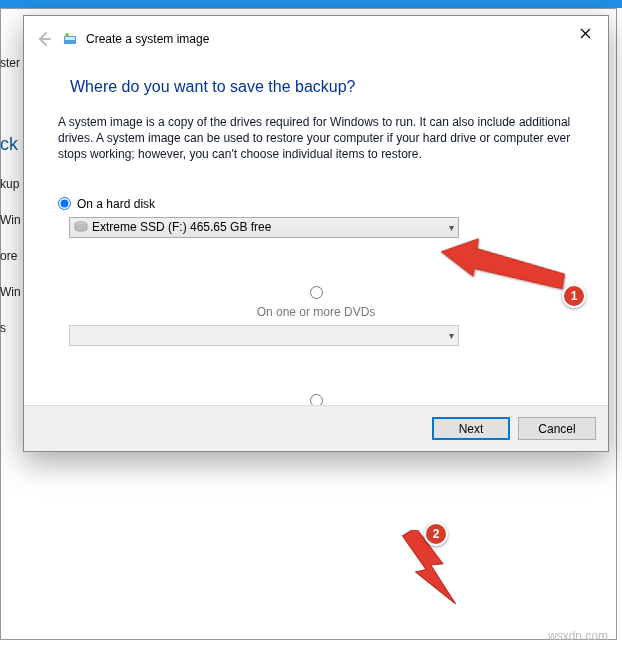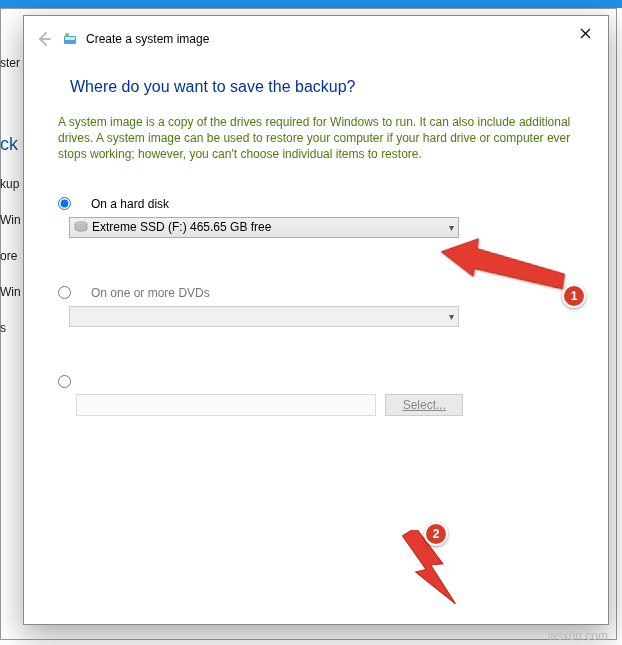--- a/index.html
+++ b/index.html
@@ -36,7 +36,7 @@
   .dialog {
     position:absolute;
     left:23px; top:15px;
-    width:586px; height:610px;
+    width:586px; height:437px;
     background:#fff;
     border:1px solid #888;
     box-shadow: 0 10px 30px rgba(0,0,0,0.35);

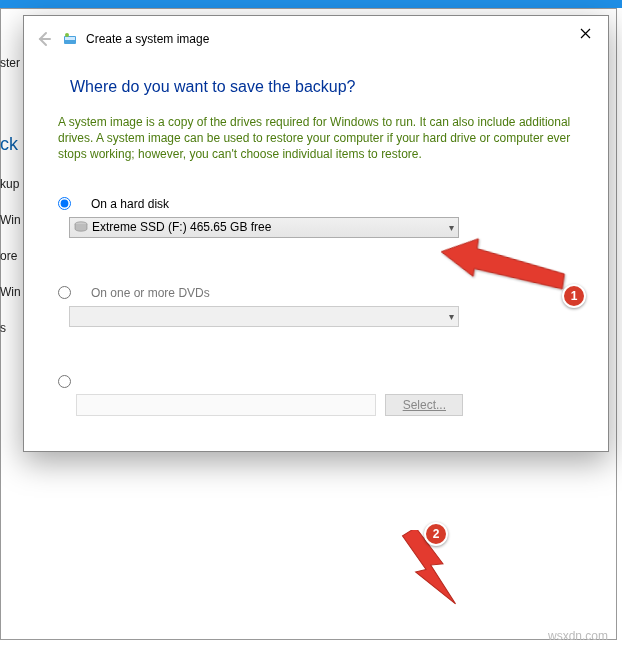--- a/index.html
+++ b/index.html
@@ -76,7 +76,7 @@
   .desc {
     font-size:12px;
     line-height:1.35;
-    color:#4d7c0f;
+    color:#0f172a;
     margin-bottom: 34px;
   }
   .option-block { margin-bottom: 48px; }

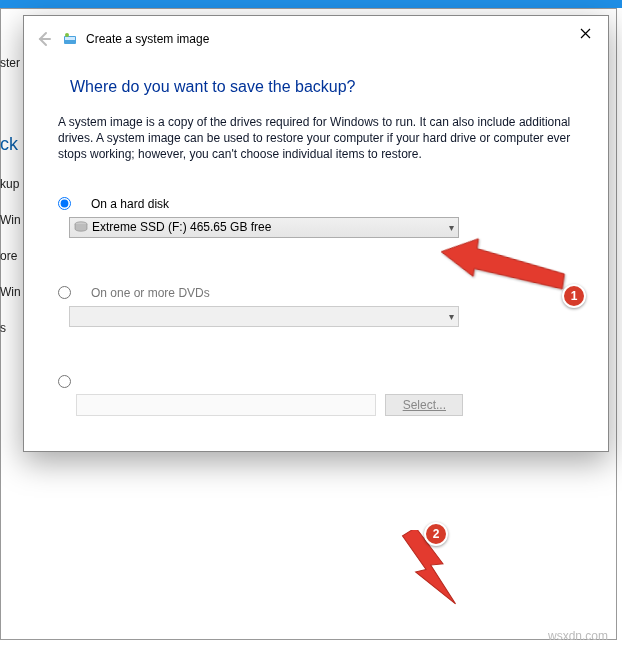--- a/index.html
+++ b/index.html
@@ -81,7 +81,7 @@
   }
   .option-block { margin-bottom: 48px; }
   .radio-row {
-    display:flex; align-items:center; gap:20px;
+    display:flex; align-items:center; gap:6px;
     font-size:12px;
     margin-bottom:6px;
   }

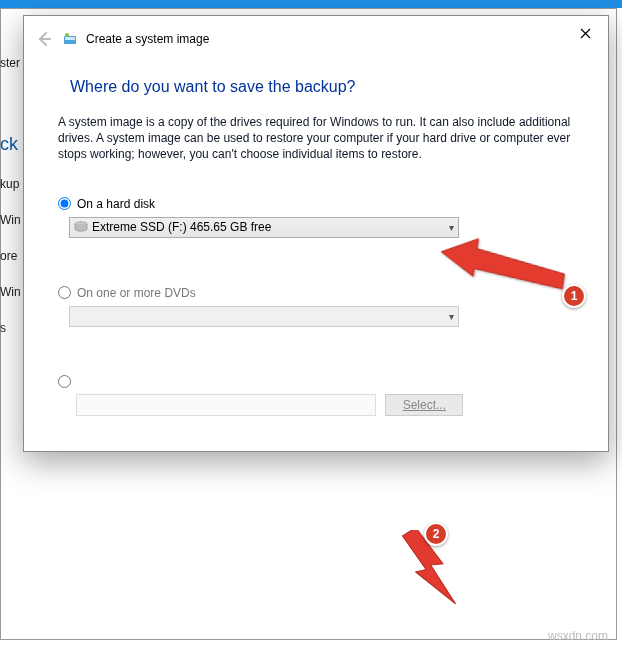--- a/index.html
+++ b/index.html
@@ -86,7 +86,7 @@
     margin-bottom:6px;
   }
   .radio-row input[type=radio]{ margin:0; }
-  .radio-row.disabled { color:#777; }
+  .radio-row.disabled { color:#777;flex-direction:column; }
   .combo {
     margin-left:11px;
     width:390px; height:21px;

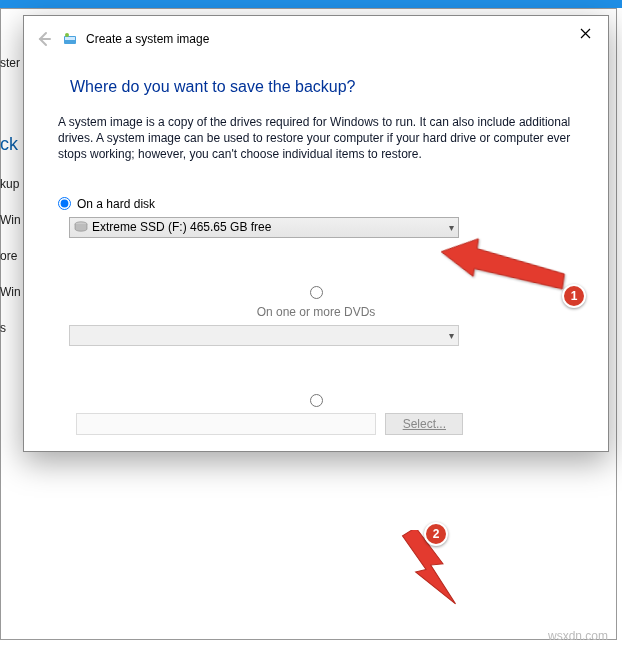--- a/index.html
+++ b/index.html
@@ -237,6 +237,14 @@
     </div>
   </div>
 
+  <div class="dlg-footer">
+    <div class="btn default">
+        <span>Next</span>
+      </div>
+    <div class="btn">
+        <span>Cancel</span>
+      </div>
+  </div>
 </div>
 
 <svg class="arrow-svg" style="left:430px; top:230px;" width="160" height="70">

